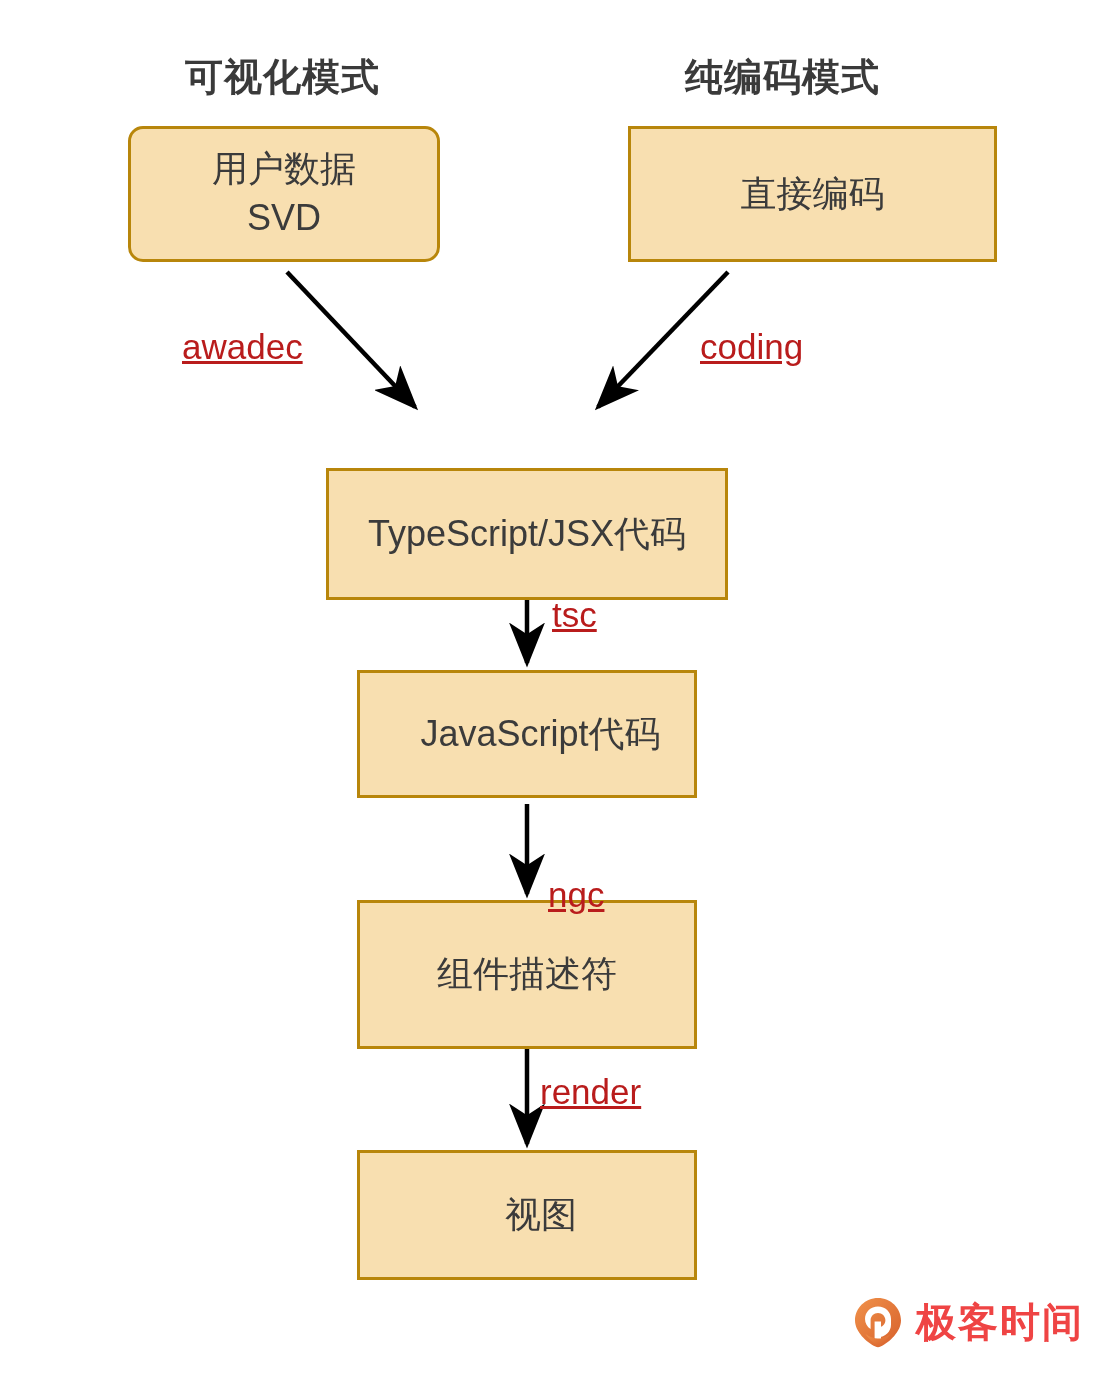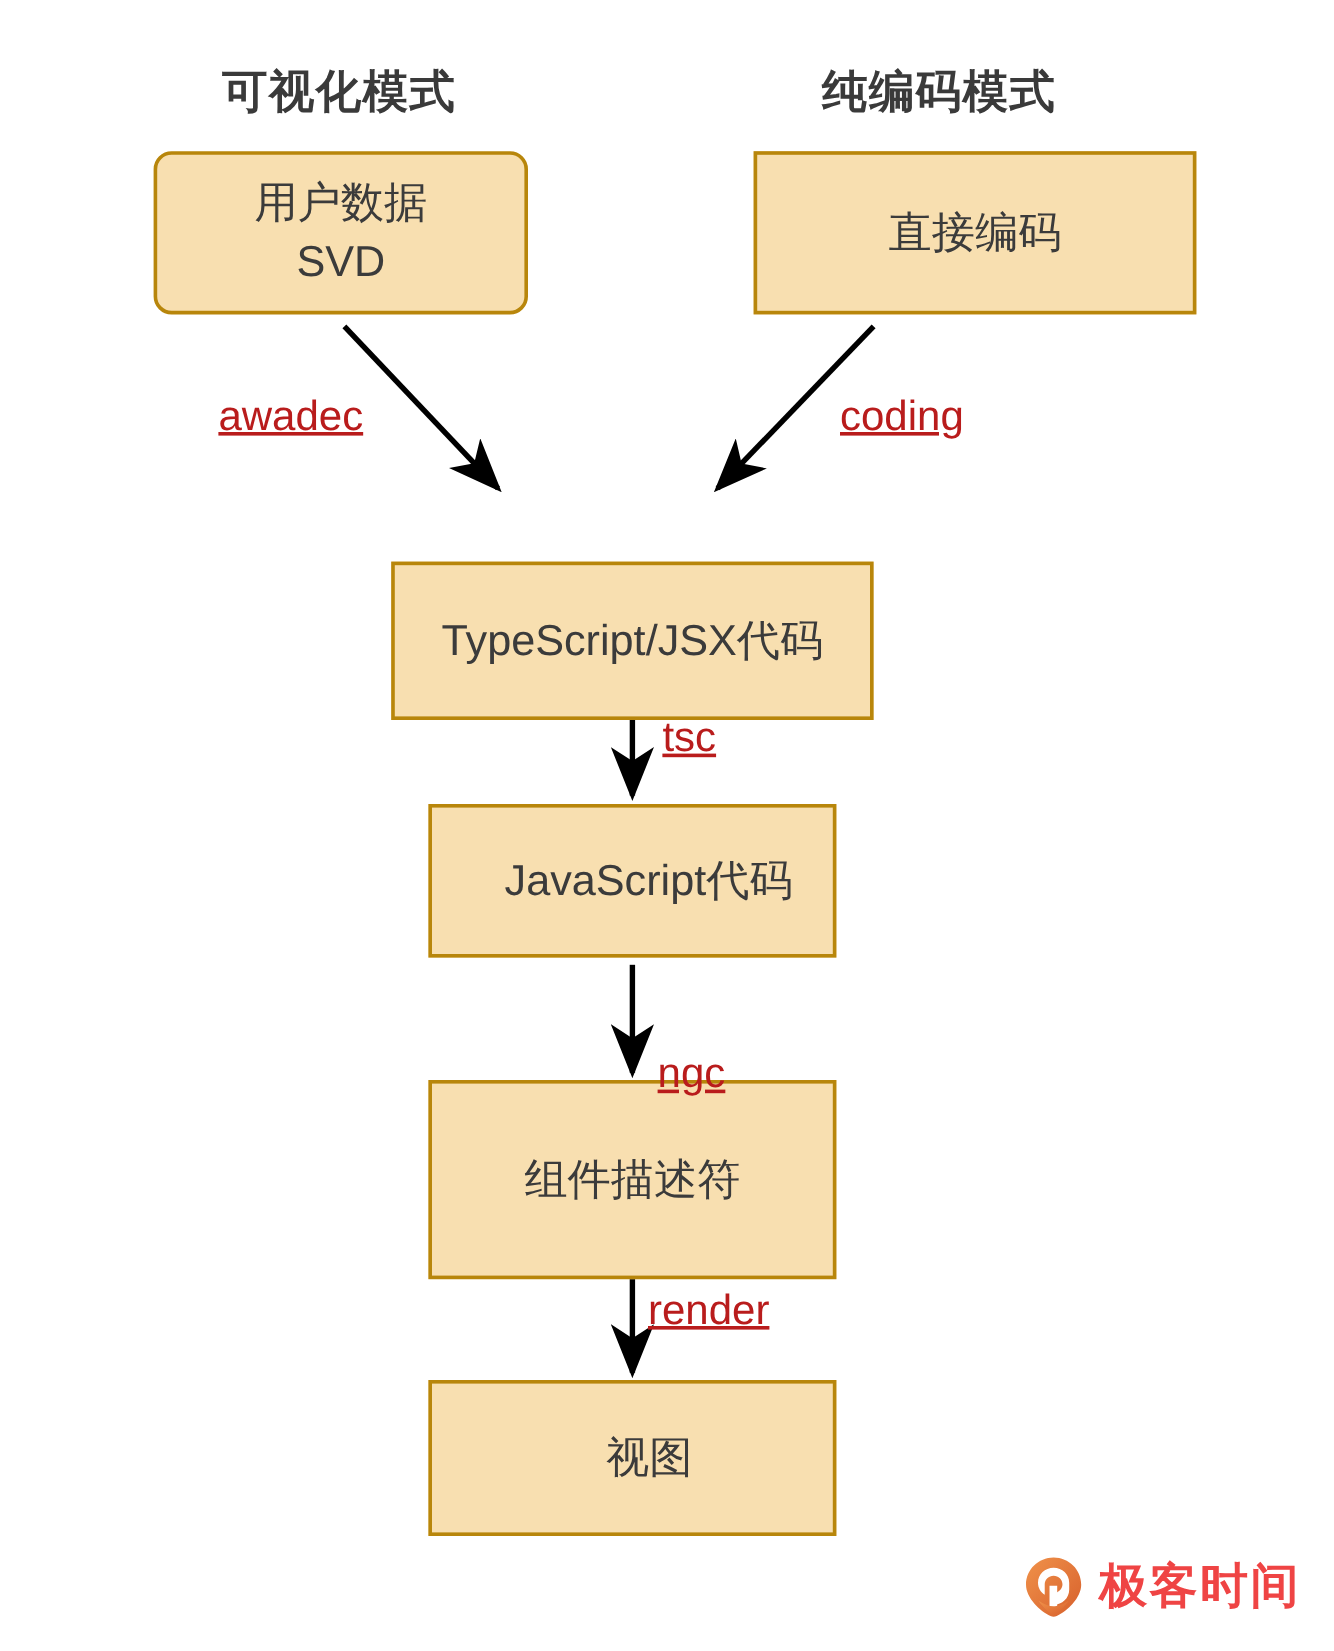--- a/index.html
+++ b/index.html
@@ -52,7 +52,7 @@
   #box-direct     { left: 628px; top: 126px;  width: 369px; height: 136px; }
   #box-tsjsx      { left: 326px; top: 424px;  width: 402px; height: 132px; margin-top: 44px; }
   #box-js         { left: 357px; top: 670px;  width: 340px; height: 128px; padding-left: 27px; }
-  #box-descriptor { left: 357px; top: 900px;  width: 340px; height: 166px; }
+  #box-descriptor { left: 357px; top: 900px;  width: 340px; height: 149px; }
   #box-view       { left: 357px; top: 1150px; width: 340px; height: 130px; padding-left: 28px; }
 
   .edge-svg {

